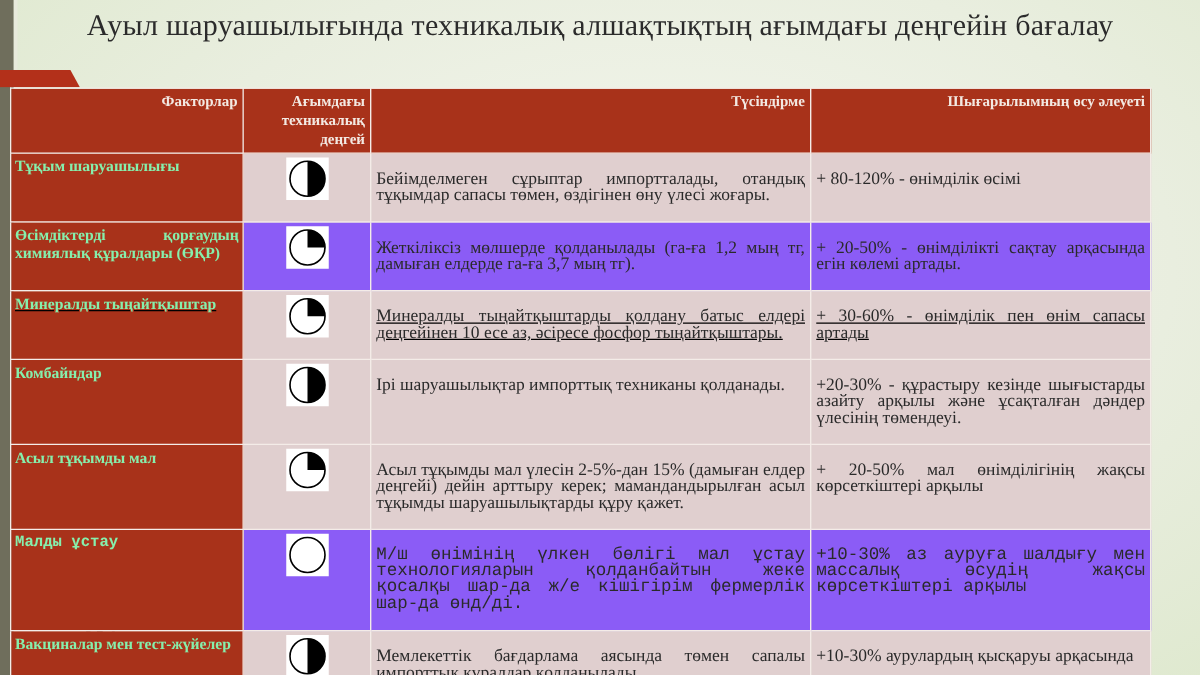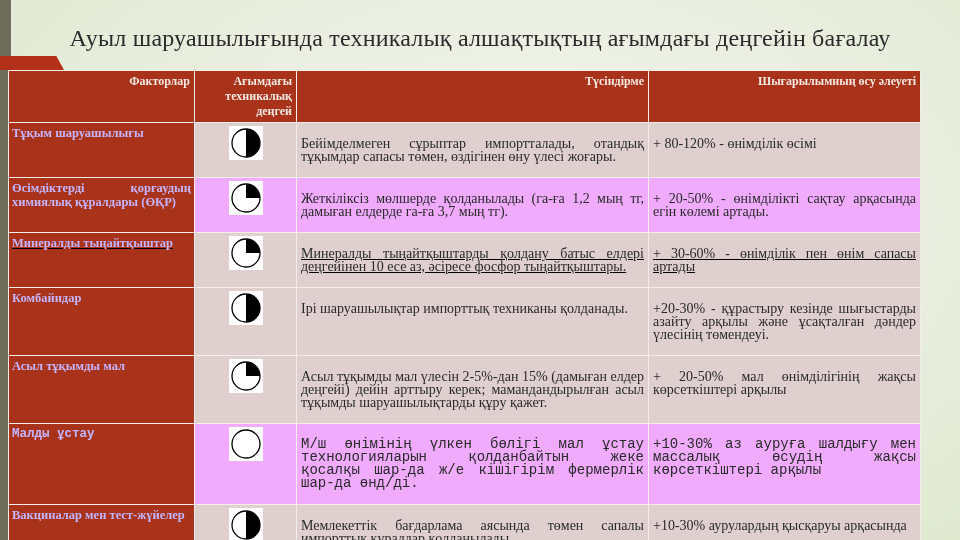--- a/index.html
+++ b/index.html
@@ -17,7 +17,7 @@
   }
   .deco-lines { position:absolute; left:60px; top:495px; width:60px; height:45px; }
   .title {
-    position:absolute; left:0; top:25px; width:960px; text-align:center;
+    position:absolute; left:0; top:8px; width:960px; text-align:center;
     font-size:24px; color:#2b2b2b; letter-spacing:0.2px;
   }
   table {

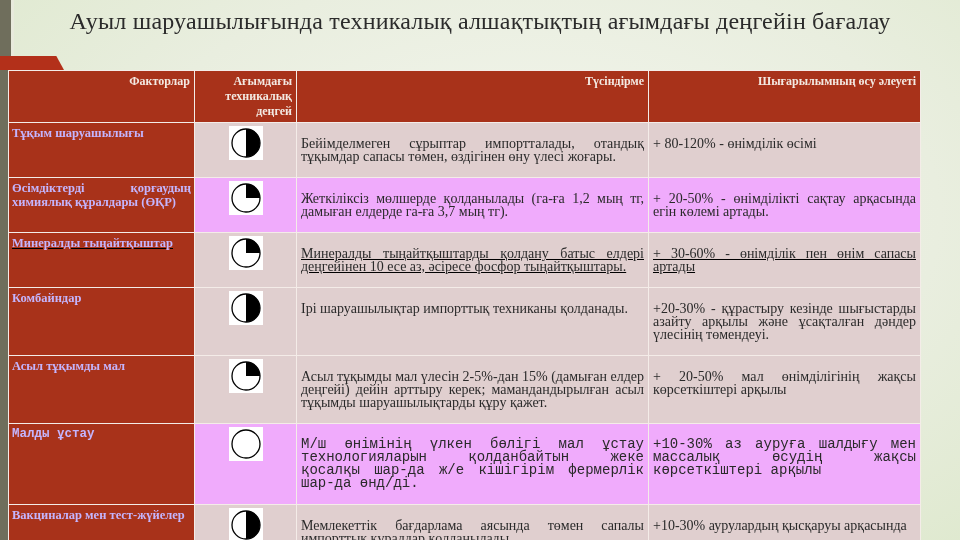--- a/index.html
+++ b/index.html
@@ -31,7 +31,7 @@
     height:40px;
   }
   td.factor {
-    background:#a8321a; color:#c4b5fd; font-weight:bold;
+    background:#a8321a; color:#86efac; font-weight:bold;
     font-size:12.5px; line-height:14px; padding:3px 3px 2px 3px; text-align:justify;
     text-align-last:left;
   }

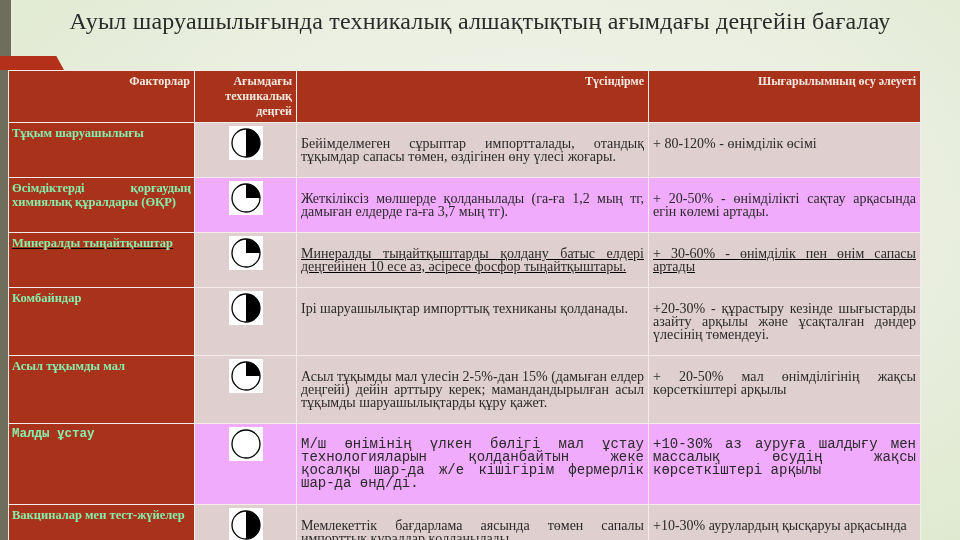--- a/index.html
+++ b/index.html
@@ -40,7 +40,7 @@
     font-size:14px; line-height:13px; color:#2a2a2a; padding:14px 4px; text-align:justify;
   }
   tr.odd td.level, tr.odd td.desc, tr.odd td.pot { background:#e0cfcf; }
-  tr.even td.level, tr.even td.desc, tr.even td.pot { background:#f0abfc; }
+  tr.even td.level, tr.even td.desc, tr.even td.pot { background:#8b5cf6; }
   .pie { display:inline-block; width:34px; height:34px; background:#fff; padding:1px; }
   .pie svg { display:block; }
 </style>

